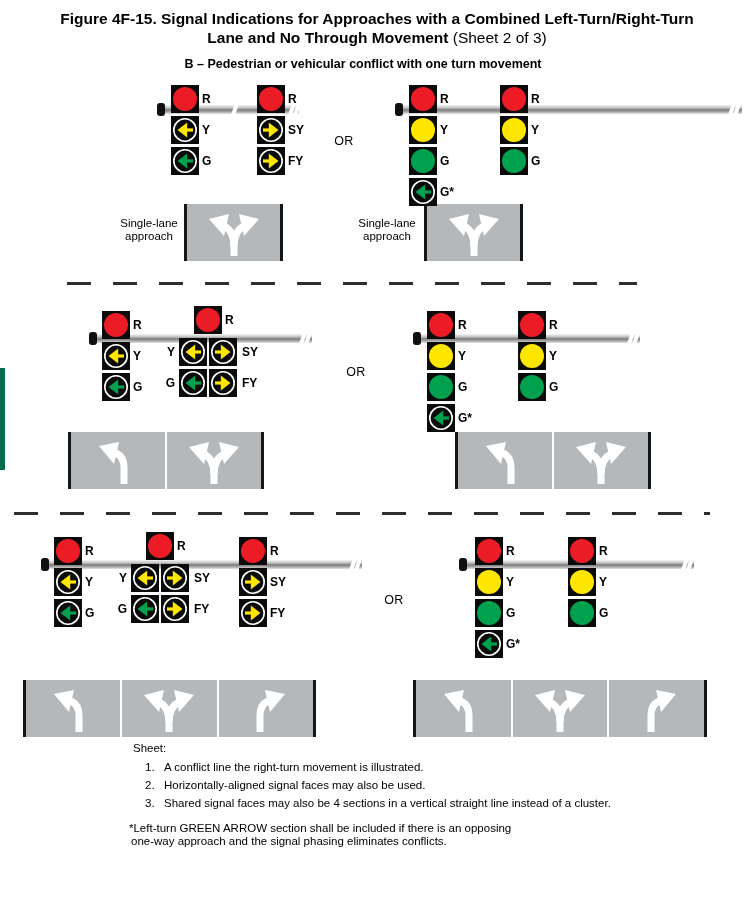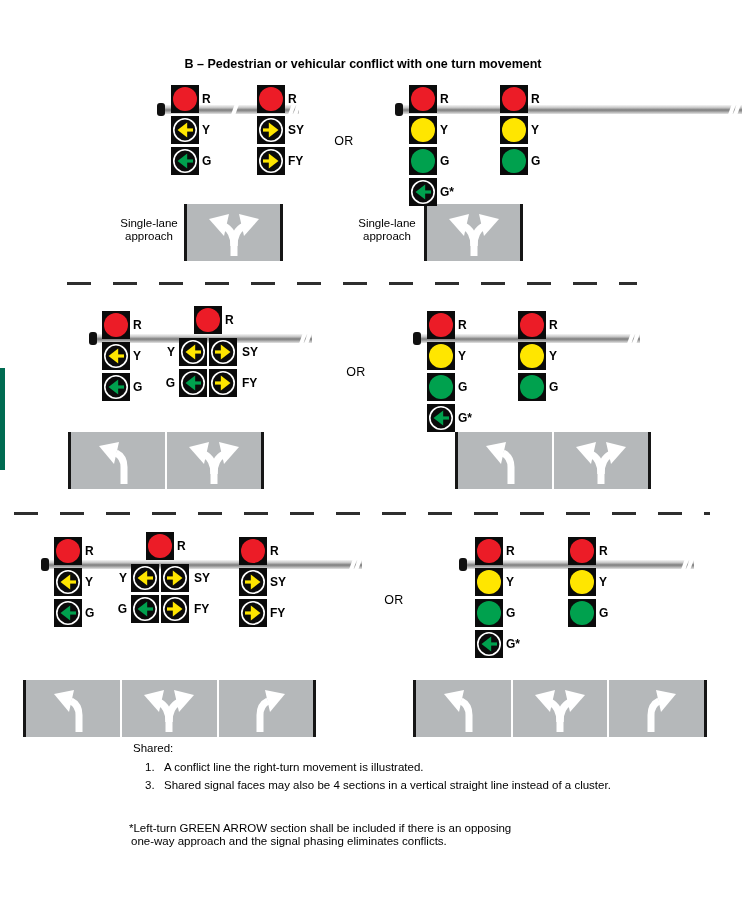--- a/index.html
+++ b/index.html
@@ -35,6 +35,10 @@
 <body>
 
 <div class="page">
+  <div class="title">
+    <div><span>Figure 4F-15.  Signal Indications for Approaches with a Combined Left-Turn/Right-Turn</span></div>
+    <div><span>Lane and No Through Movement</span><span class="nrm"> (Sheet 2 of 3)</span></div>
+  </div>
   <div class="subtitle">B – Pedestrian or vehicular conflict with one turn movement</div>
 
   <div id="diagram">

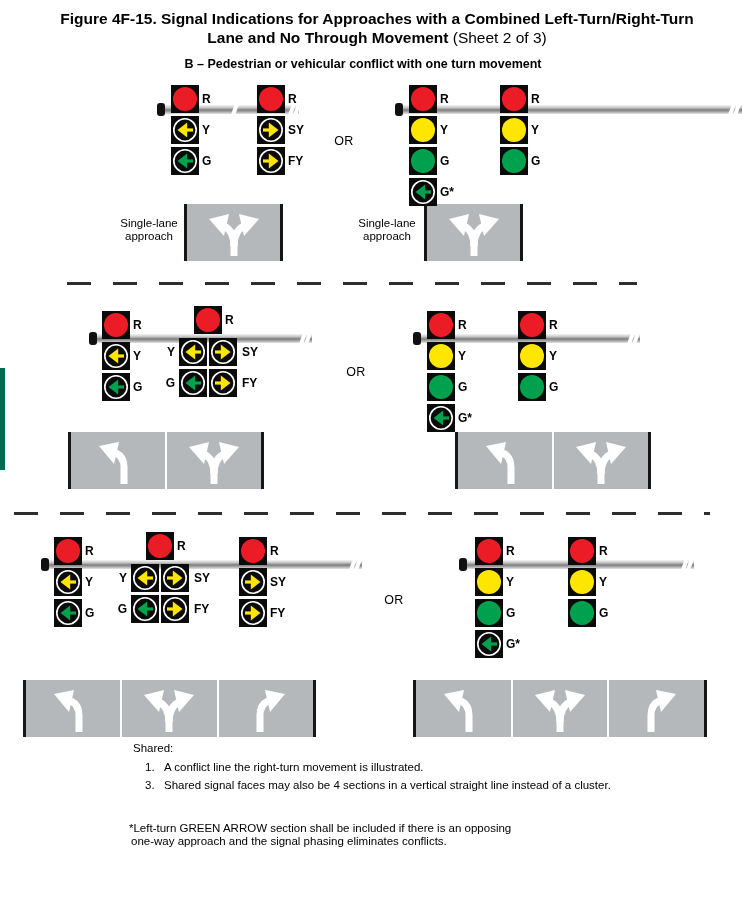--- a/index.html
+++ b/index.html
@@ -508,7 +508,7 @@
     </div>
 
   <div class="notes">
-    <div class="notes-heading">Shared:</div>
+    <div class="notes-heading">Sheet:</div>
     <div id="notes-items">
         <div class="note-item"><span class="note-num">1.</span><span>A conflict line the right-turn movement is illustrated.</span></div>
         <div class="note-item"><span class="note-num">3.</span><span>Shared signal faces may also be 4 sections in a vertical straight line instead of a cluster.</span></div>

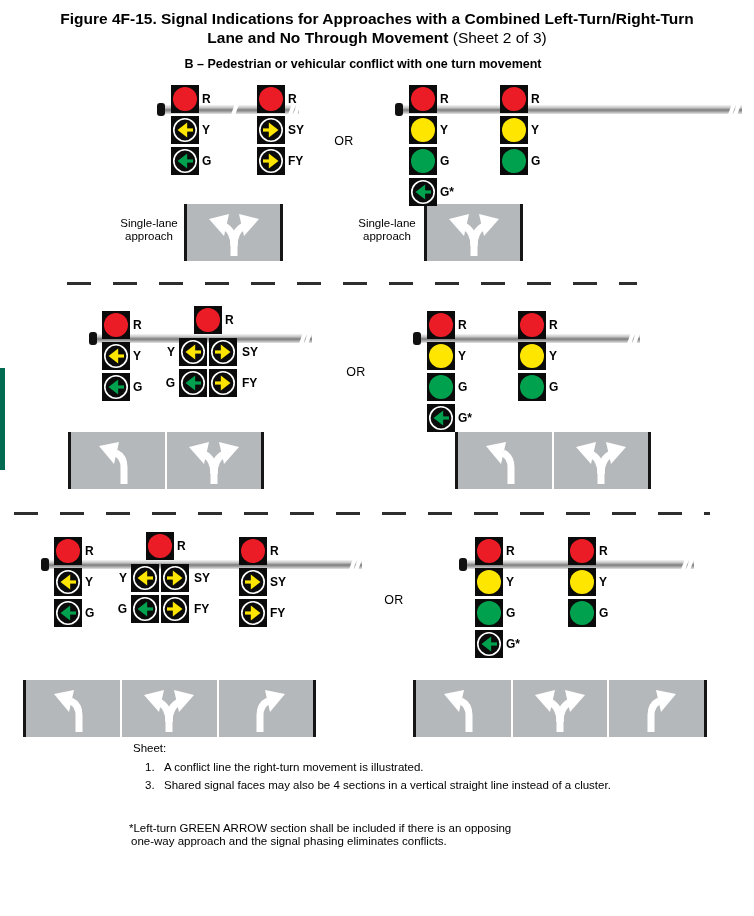--- a/index.html
+++ b/index.html
@@ -511,6 +511,7 @@
     <div class="notes-heading">Sheet:</div>
     <div id="notes-items">
         <div class="note-item"><span class="note-num">1.</span><span>A conflict line the right-turn movement is illustrated.</span></div>
+        <div class="note-item"><span class="note-num">2.</span><span>Horizontally-aligned signal faces may also be used.</span></div>
         <div class="note-item"><span class="note-num">3.</span><span>Shared signal faces may also be 4 sections in a vertical straight line instead of a cluster.</span></div>
       </div>
   </div>

